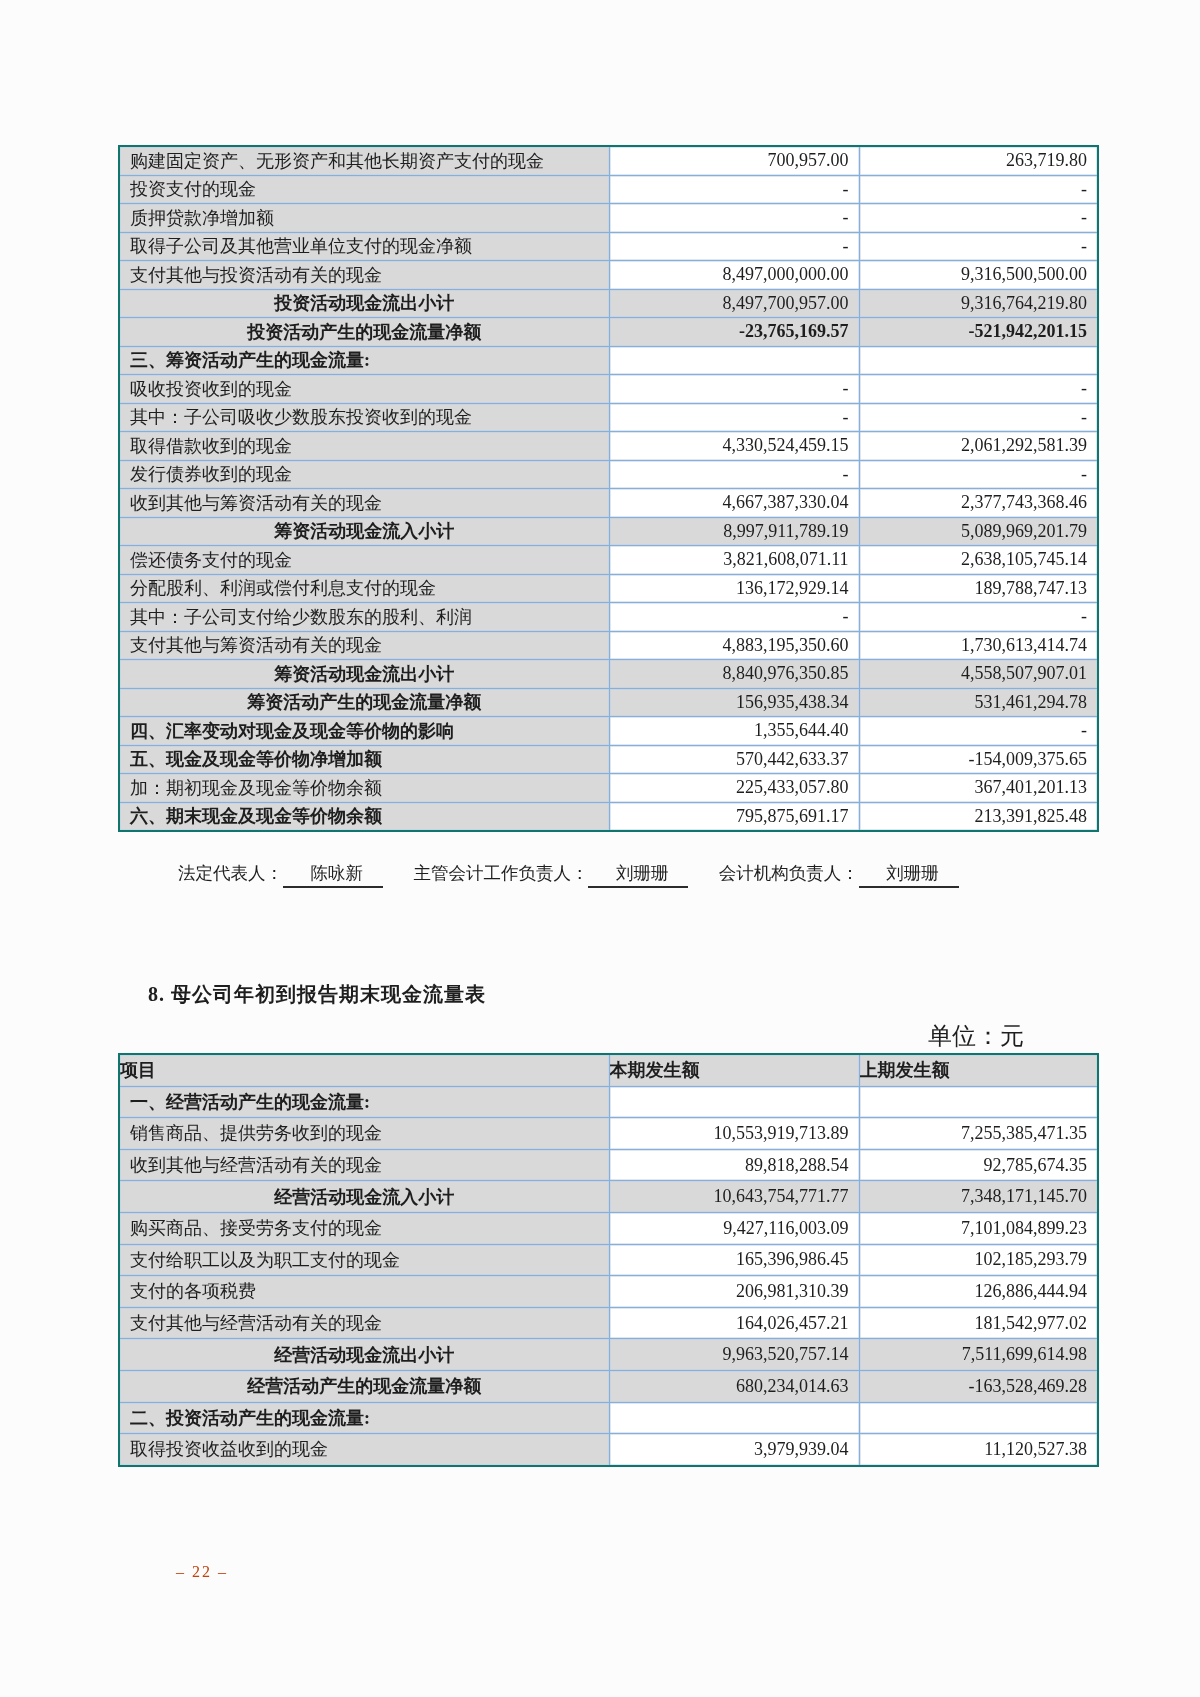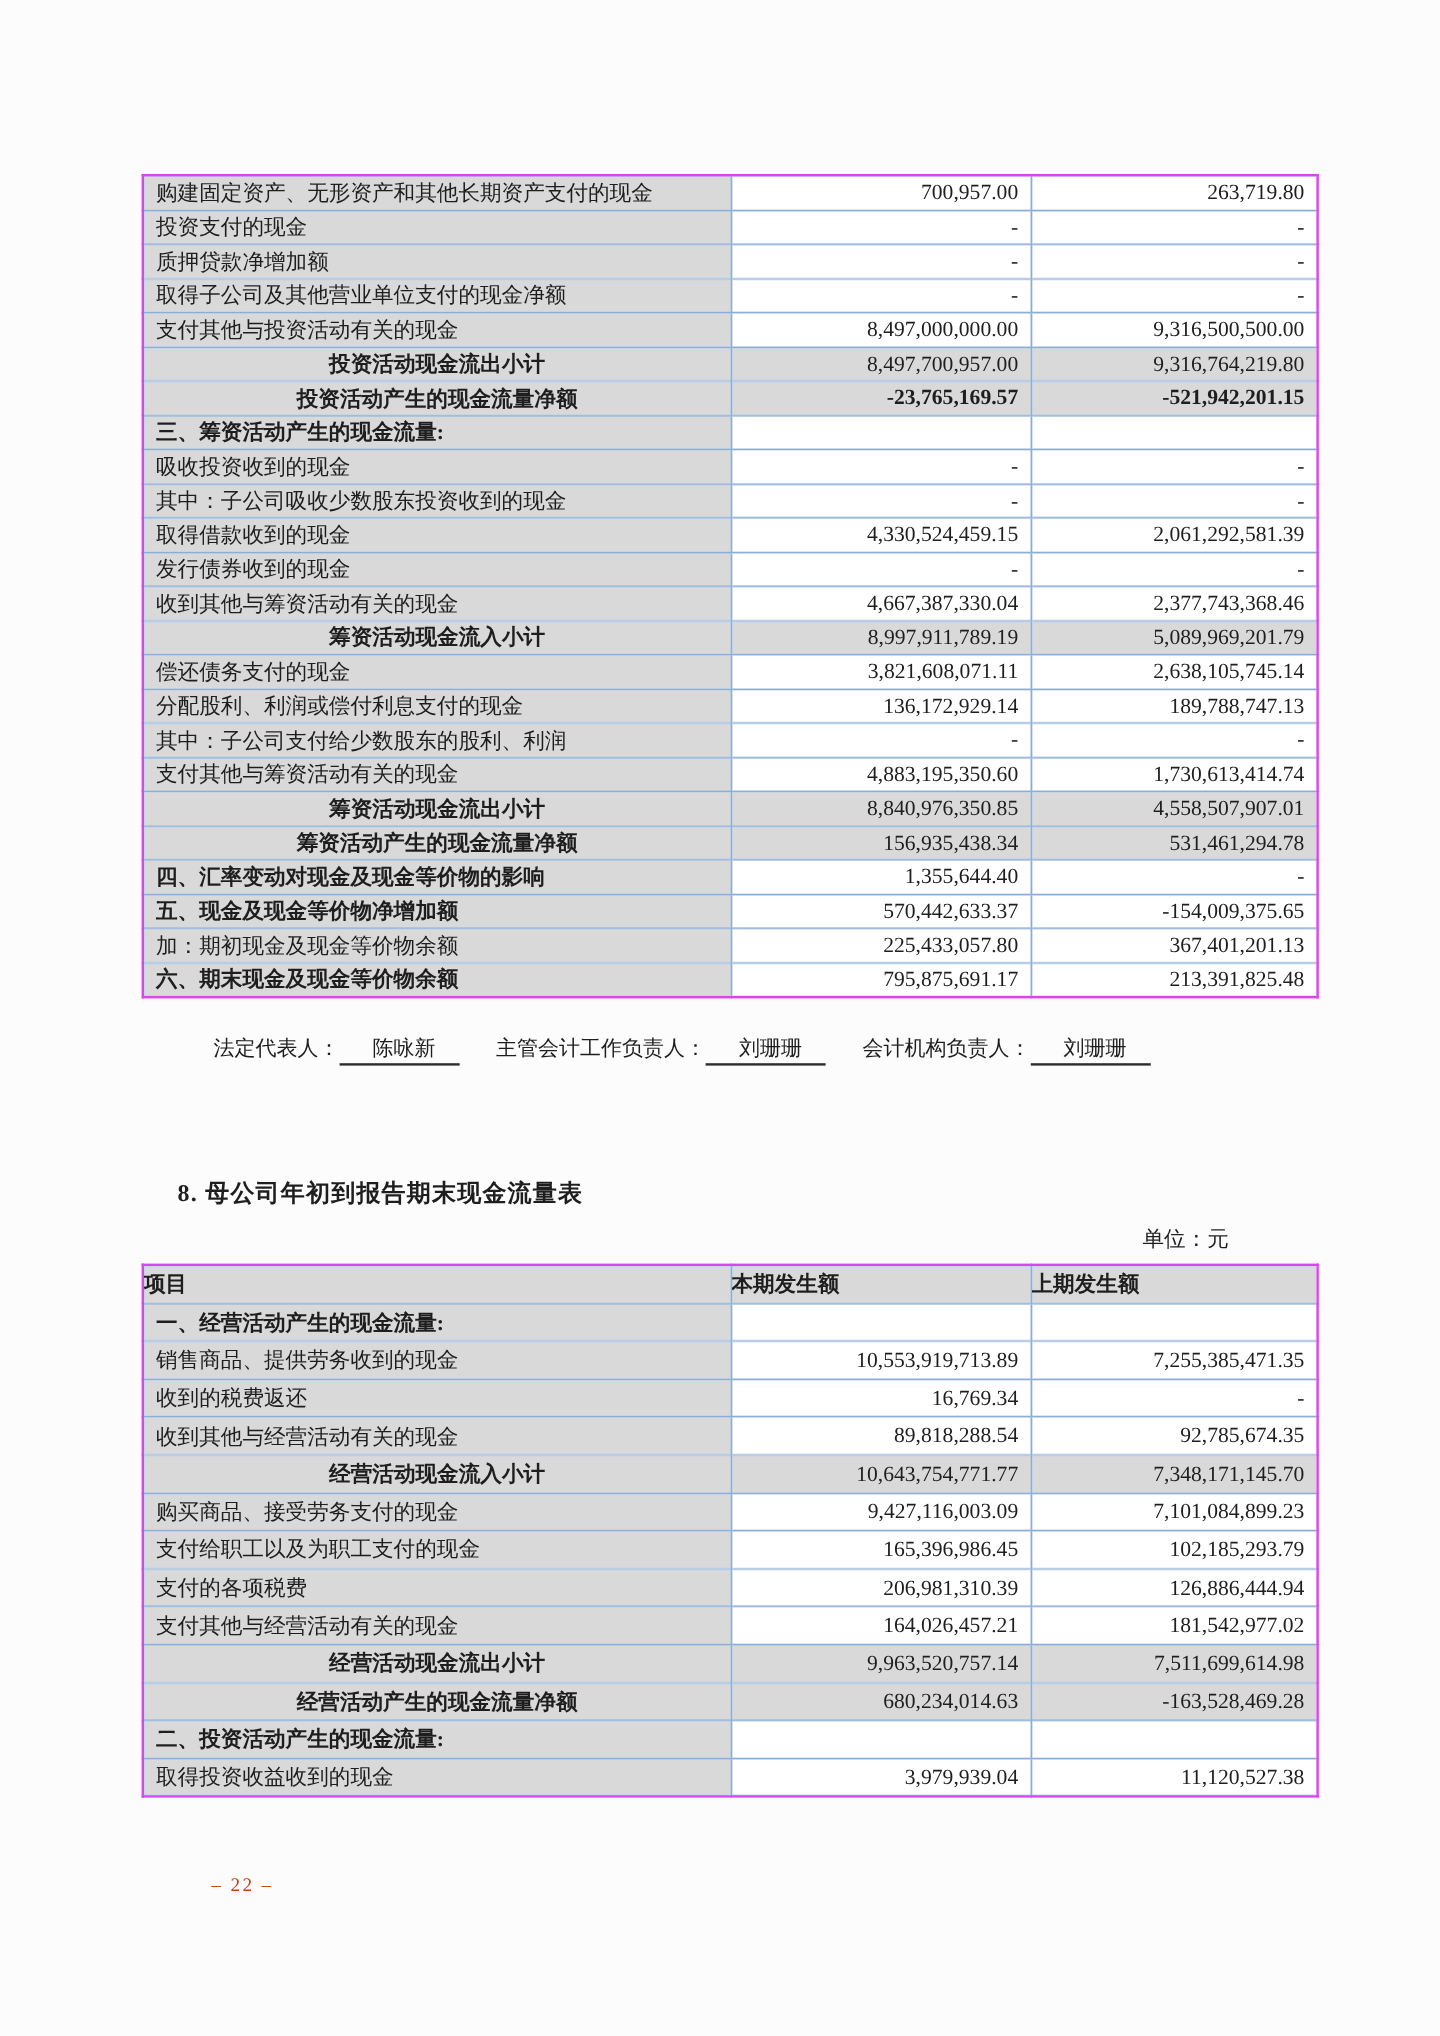--- a/index.html
+++ b/index.html
@@ -23,7 +23,7 @@
     width:979px;
     border-collapse:collapse;
     table-layout:fixed;
-    border:2px solid #d946ef;
+    border:2px solid #0f766e;
   }
   table.fin td, table.fin th {
     border:1px solid #88afd8;

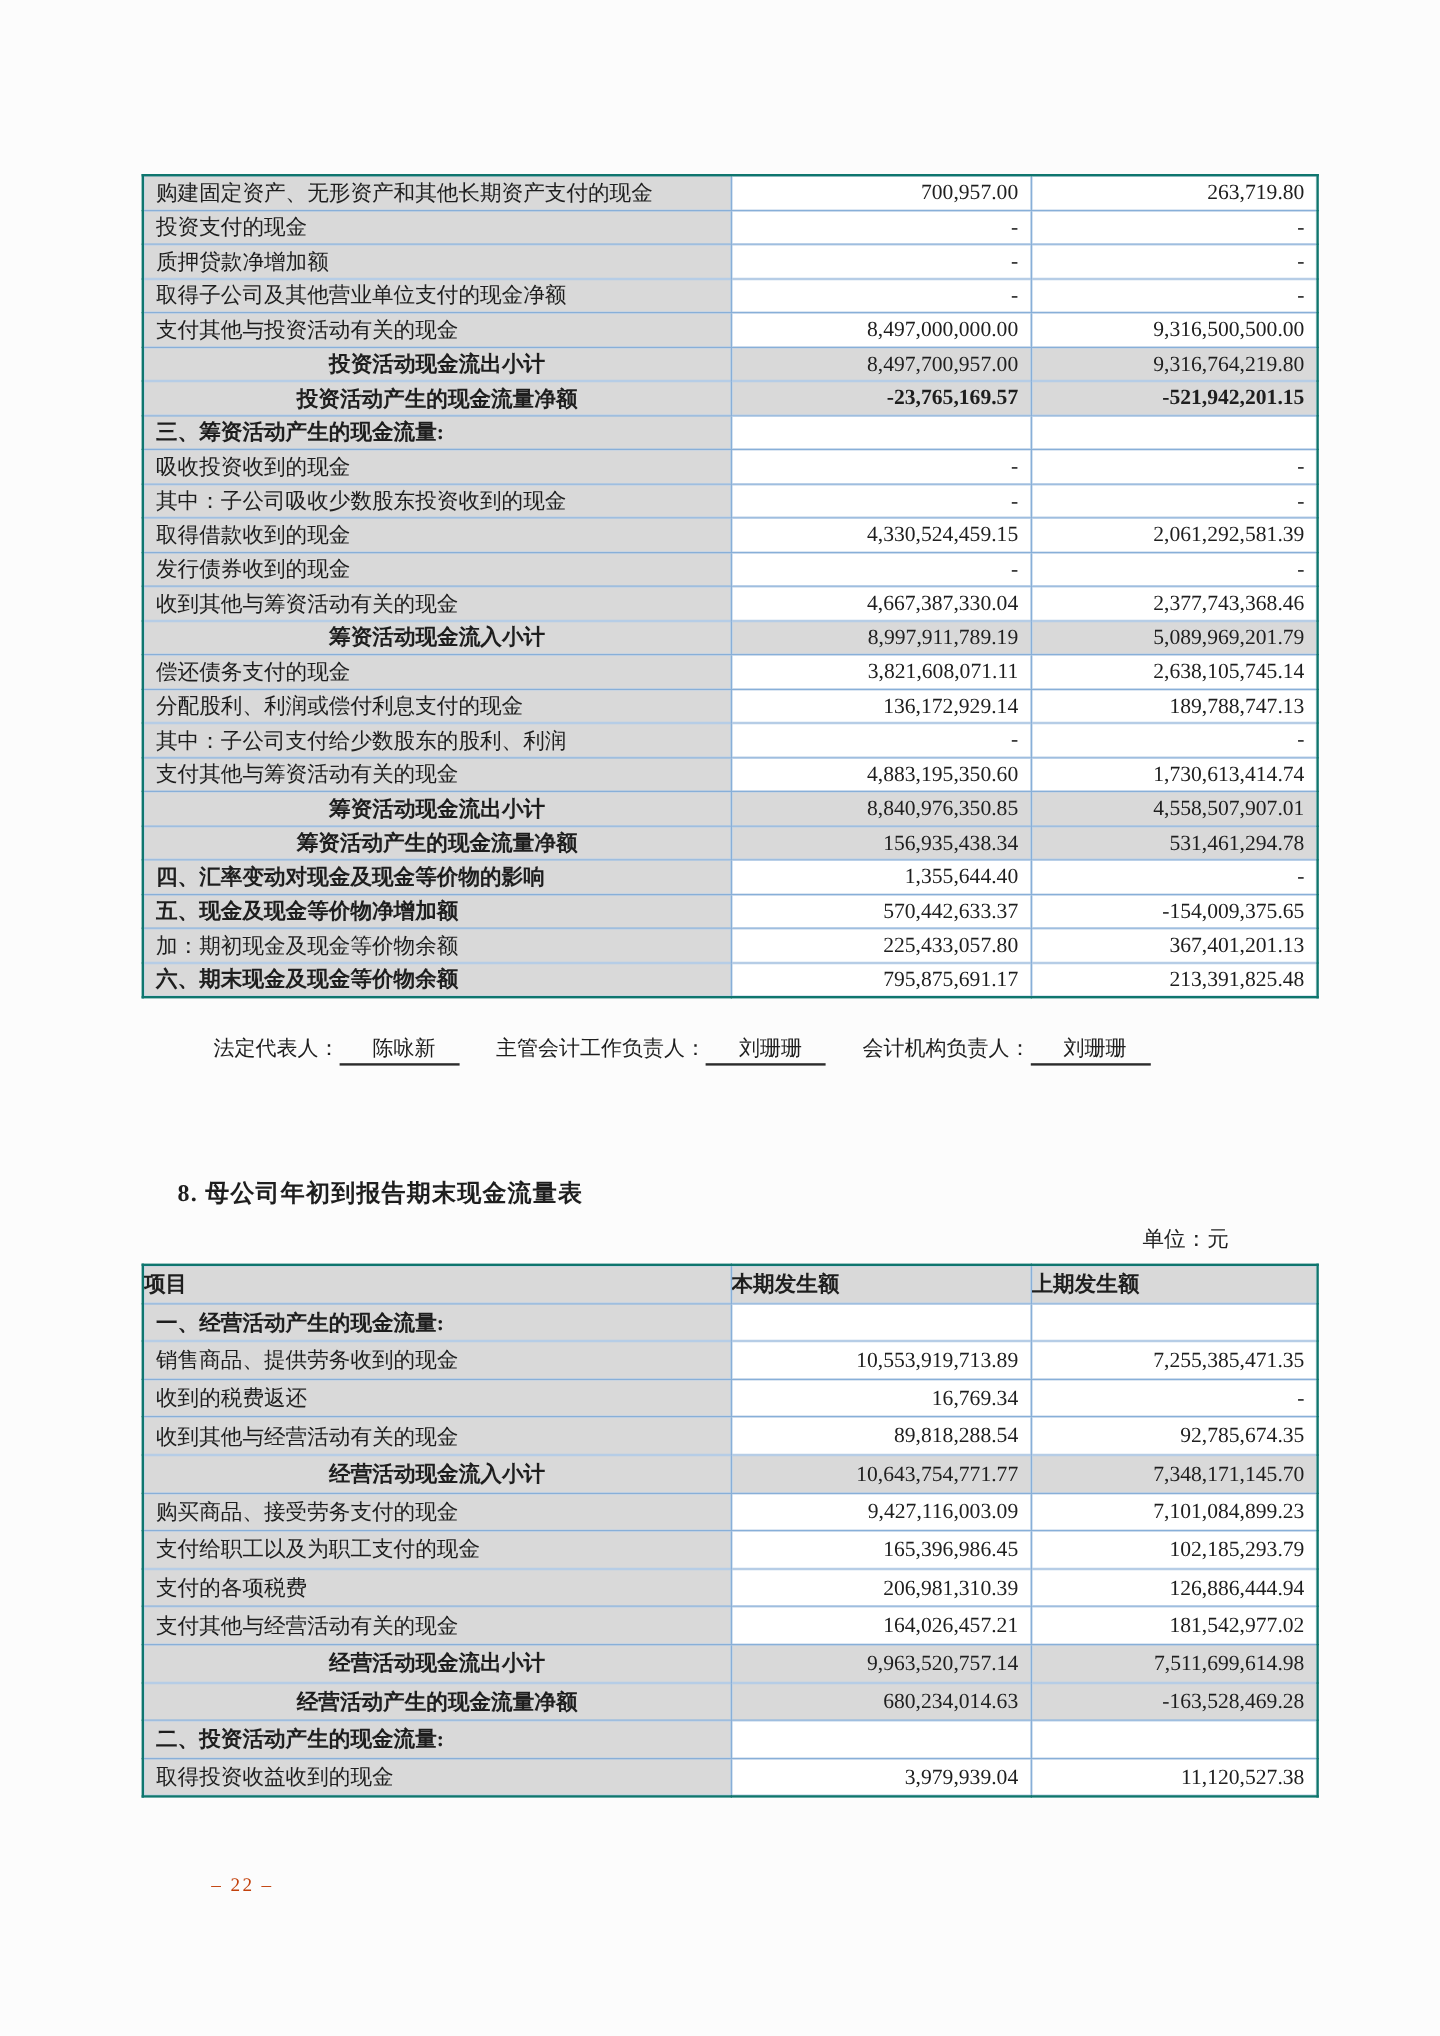--- a/index.html
+++ b/index.html
@@ -88,7 +88,7 @@
   .unit-label {
     position:absolute;
     right:176px; top:1020px;
-    font-size:18px;
+    font-size:24px;
   }
   .page-number {
     position:absolute;

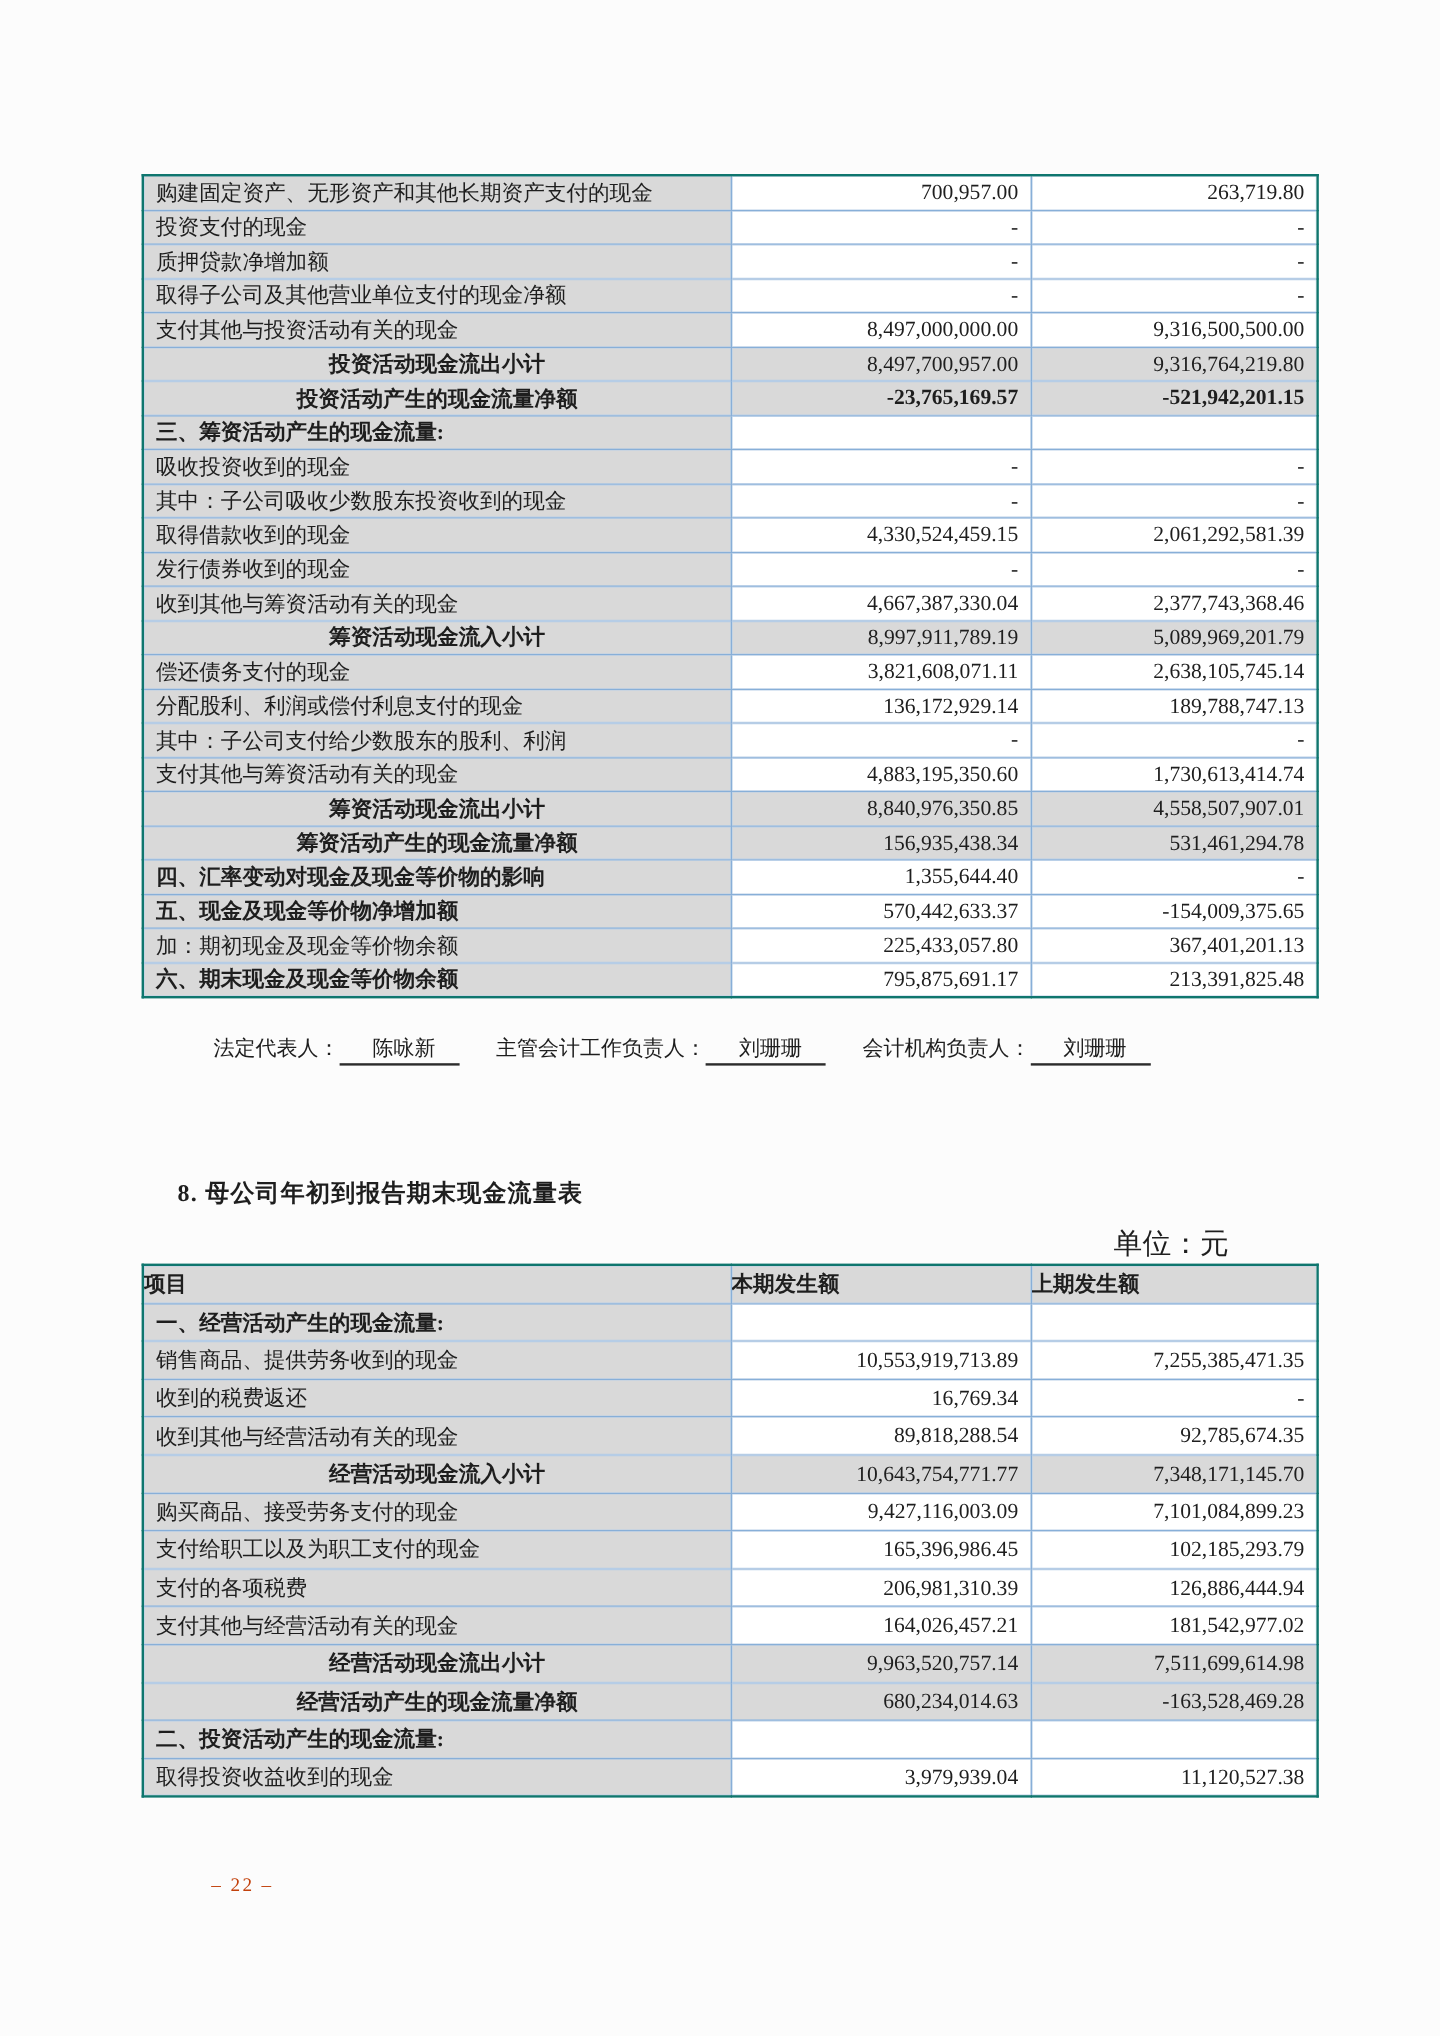--- a/index.html
+++ b/index.html
@@ -268,11 +268,6 @@
           <td class="num">7,255,385,471.35</td>
         </tr>
         <tr class="item">
-          <td class="label">收到的税费返还</td>
-          <td class="num">16,769.34</td>
-          <td class="num">-</td>
-        </tr>
-        <tr class="item">
           <td class="label">收到其他与经营活动有关的现金</td>
           <td class="num">89,818,288.54</td>
           <td class="num">92,785,674.35</td>

